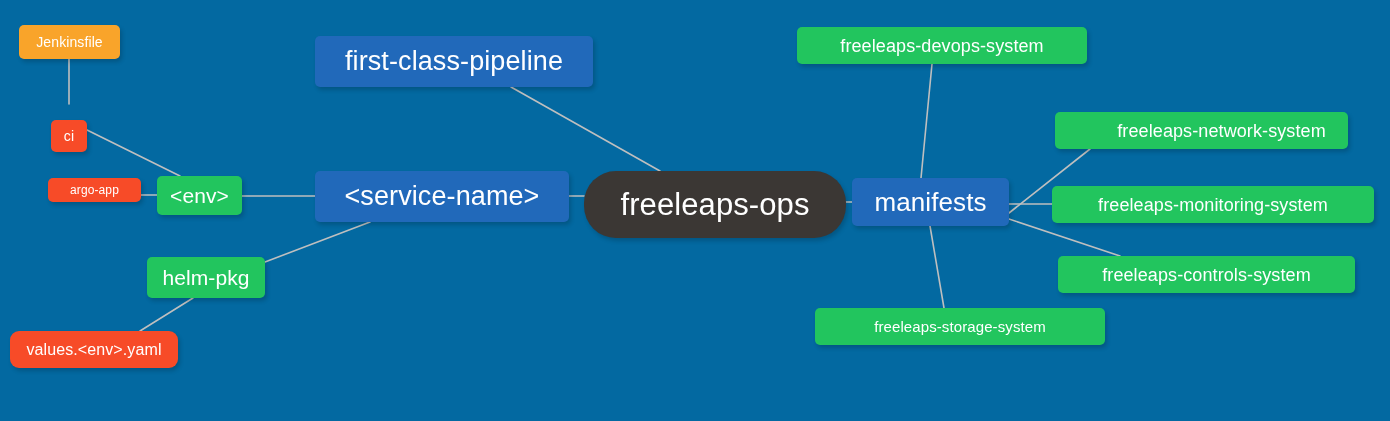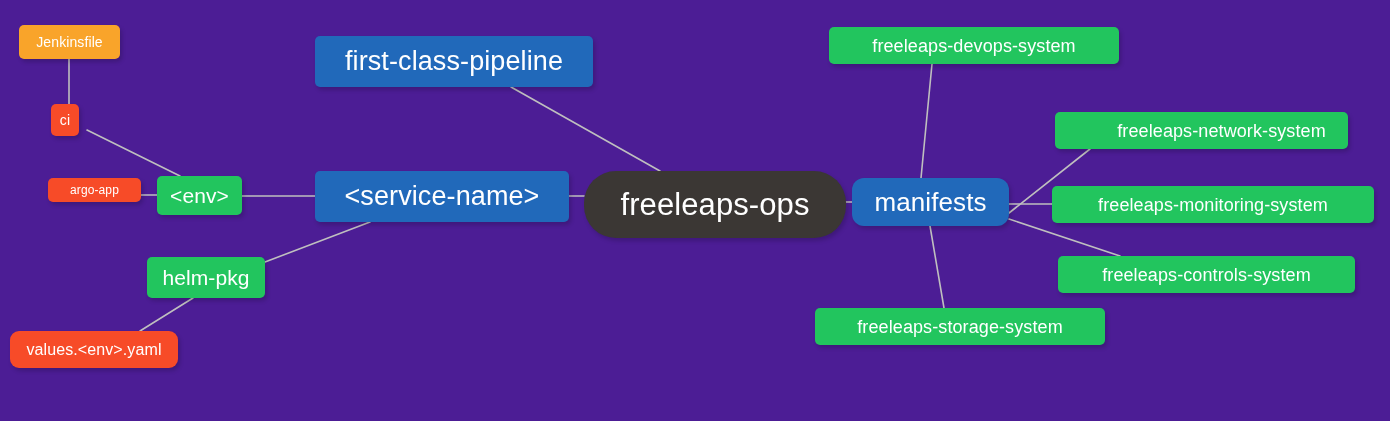--- a/index.html
+++ b/index.html
@@ -16,7 +16,7 @@
     position: relative;
     width: 1390px;
     height: 421px;
-    background: #4c1d95;
+    background: #0369a1;
     overflow: hidden;
   }
   #edges {

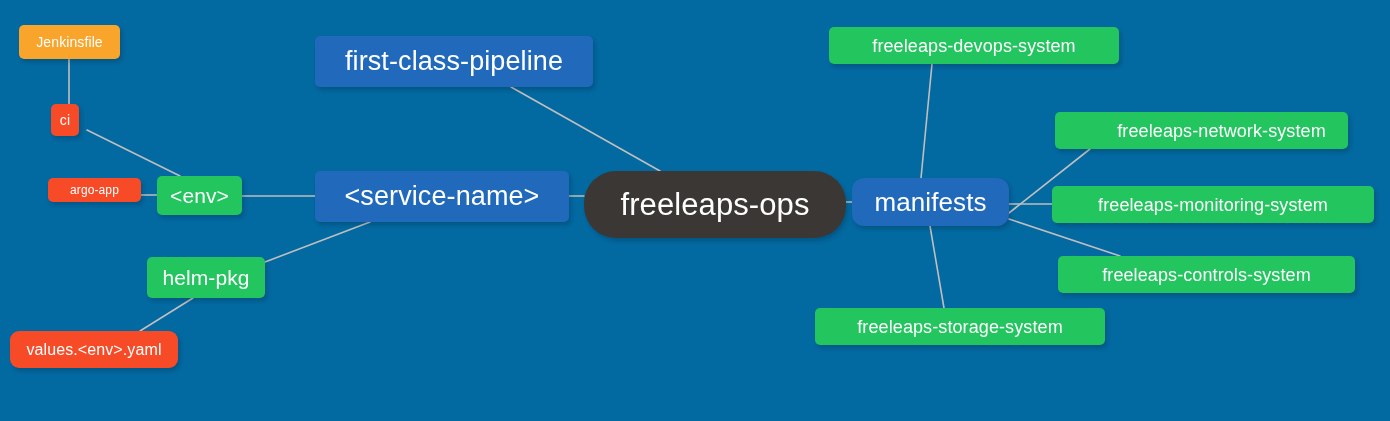--- a/index.html
+++ b/index.html
@@ -98,7 +98,7 @@
       <div class="node n-blue" style="left: 852px; top: 178px; width: 157px; height: 48px; font-size: 26px; border-radius: 12px;">
         <span>manifests</span>
       </div>
-      <div class="node n-green" style="left: 797px; top: 27px; width: 290px; height: 37px; font-size: 18px; margin-left: 32px;">
+      <div class="node n-green" style="left: 797px; top: 27px; width: 290px; height: 37px; font-size: 18px;">
         <span>freeleaps-devops-system</span>
       </div>
       <div class="node n-green" style="left: 1055px; top: 112px; width: 293px; height: 37px; font-size: 18px; padding-left: 40px;">

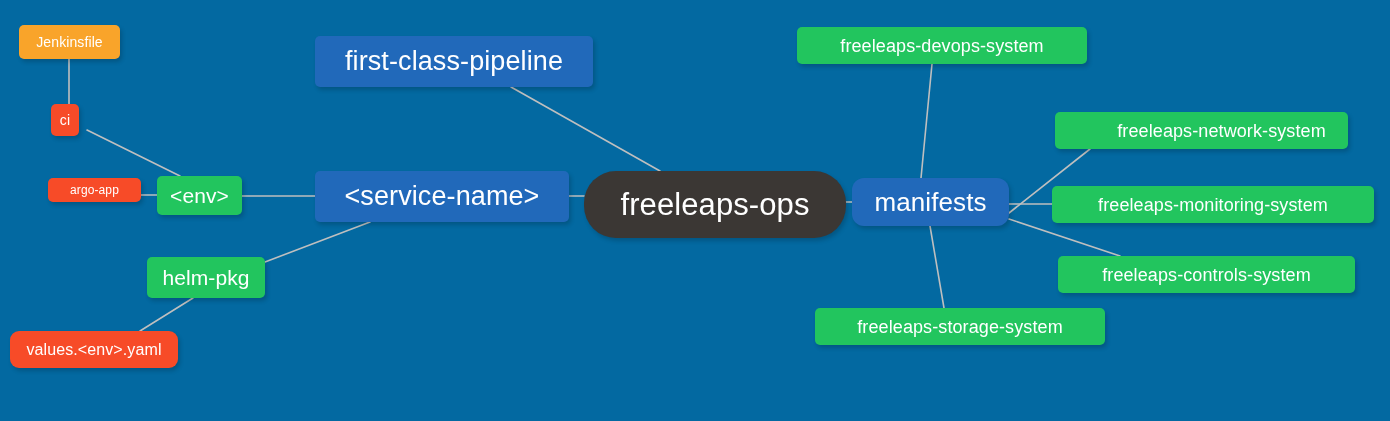--- a/index.html
+++ b/index.html
@@ -71,7 +71,7 @@
       <div class="node n-orange" style="left: 19px; top: 25px; width: 101px; height: 34px; font-size: 14px;">
         <span>Jenkinsfile</span>
       </div>
-      <div class="node n-red" style="left: 51px; top: 104px; width: 28px; height: 32px; font-size: 14px;">
+      <div class="node n-red" style="left: 51px; top: 120px; width: 36px; height: 32px; font-size: 14px;">
         <span>ci</span>
       </div>
       <div class="node n-red" style="left: 32px; top: 178px; width: 93px; height: 24px; font-size: 12px; margin-left: 16px;">

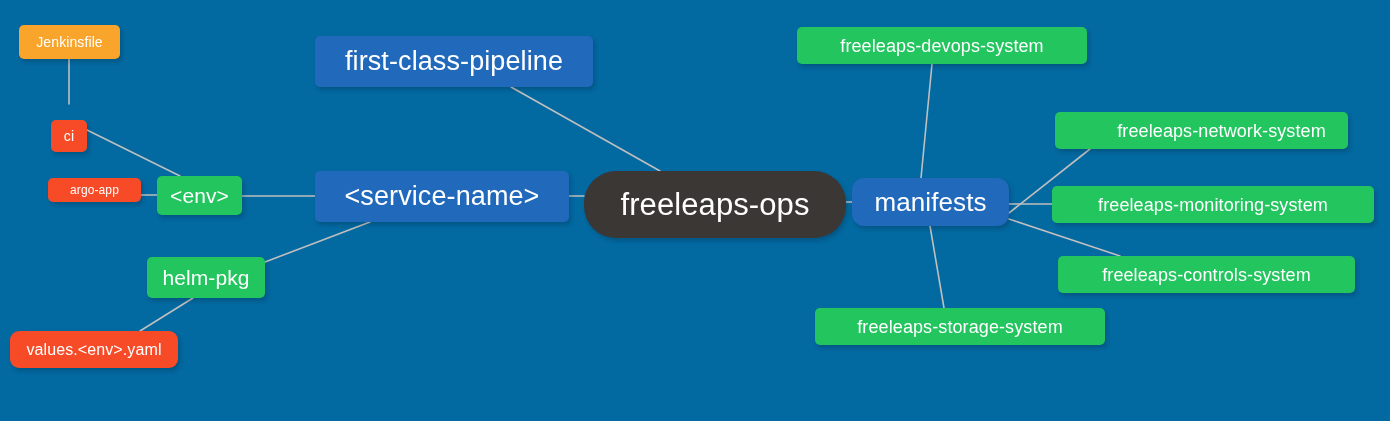--- a/index.html
+++ b/index.html
@@ -95,7 +95,7 @@
       <div class="node n-root" style="left: 584px; top: 171px; width: 262px; height: 67px; font-size: 31px;">
         <span>freeleaps-ops</span>
       </div>
-      <div class="node n-blue" style="left: 852px; top: 178px; width: 157px; height: 48px; font-size: 26px; border-radius: 12px;">
+      <div class="node n-blue" style="left: 852px; top: 178px; width: 157px; height: 48px; font-size: 26px;">
         <span>manifests</span>
       </div>
       <div class="node n-green" style="left: 797px; top: 27px; width: 290px; height: 37px; font-size: 18px;">

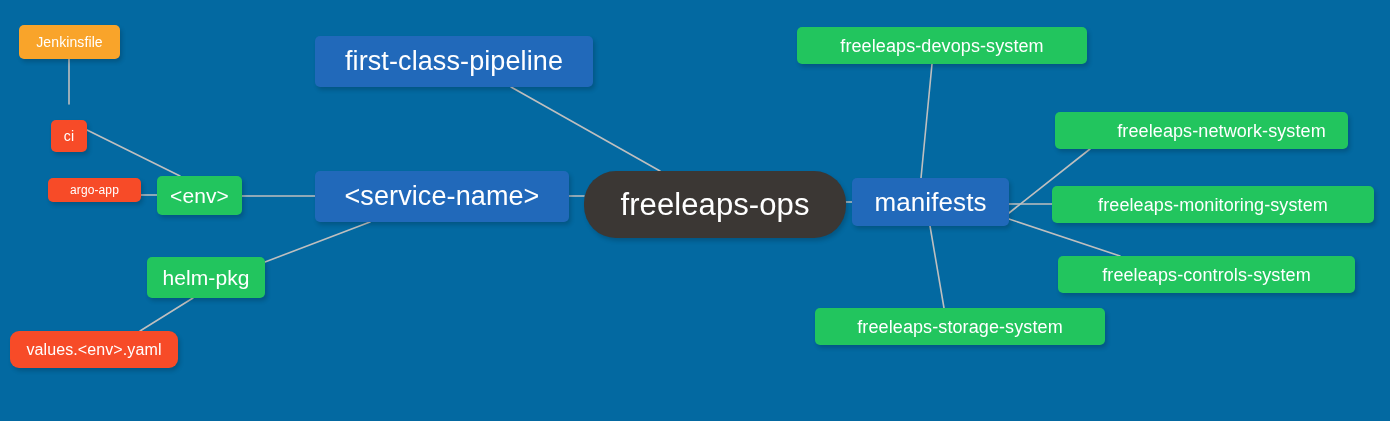--- a/index.html
+++ b/index.html
@@ -110,7 +110,7 @@
       <div class="node n-green" style="left: 1058px; top: 256px; width: 297px; height: 37px; font-size: 18px;">
         <span>freeleaps-controls-system</span>
       </div>
-      <div class="node n-green" style="left: 815px; top: 308px; width: 290px; height: 37px; font-size: 18px;">
+      <div class="node n-green" style="left: 815px; top: 308px; width: 290px; height: 37px; font-size: 15px;">
         <span>freeleaps-storage-system</span>
       </div>
     </div>

